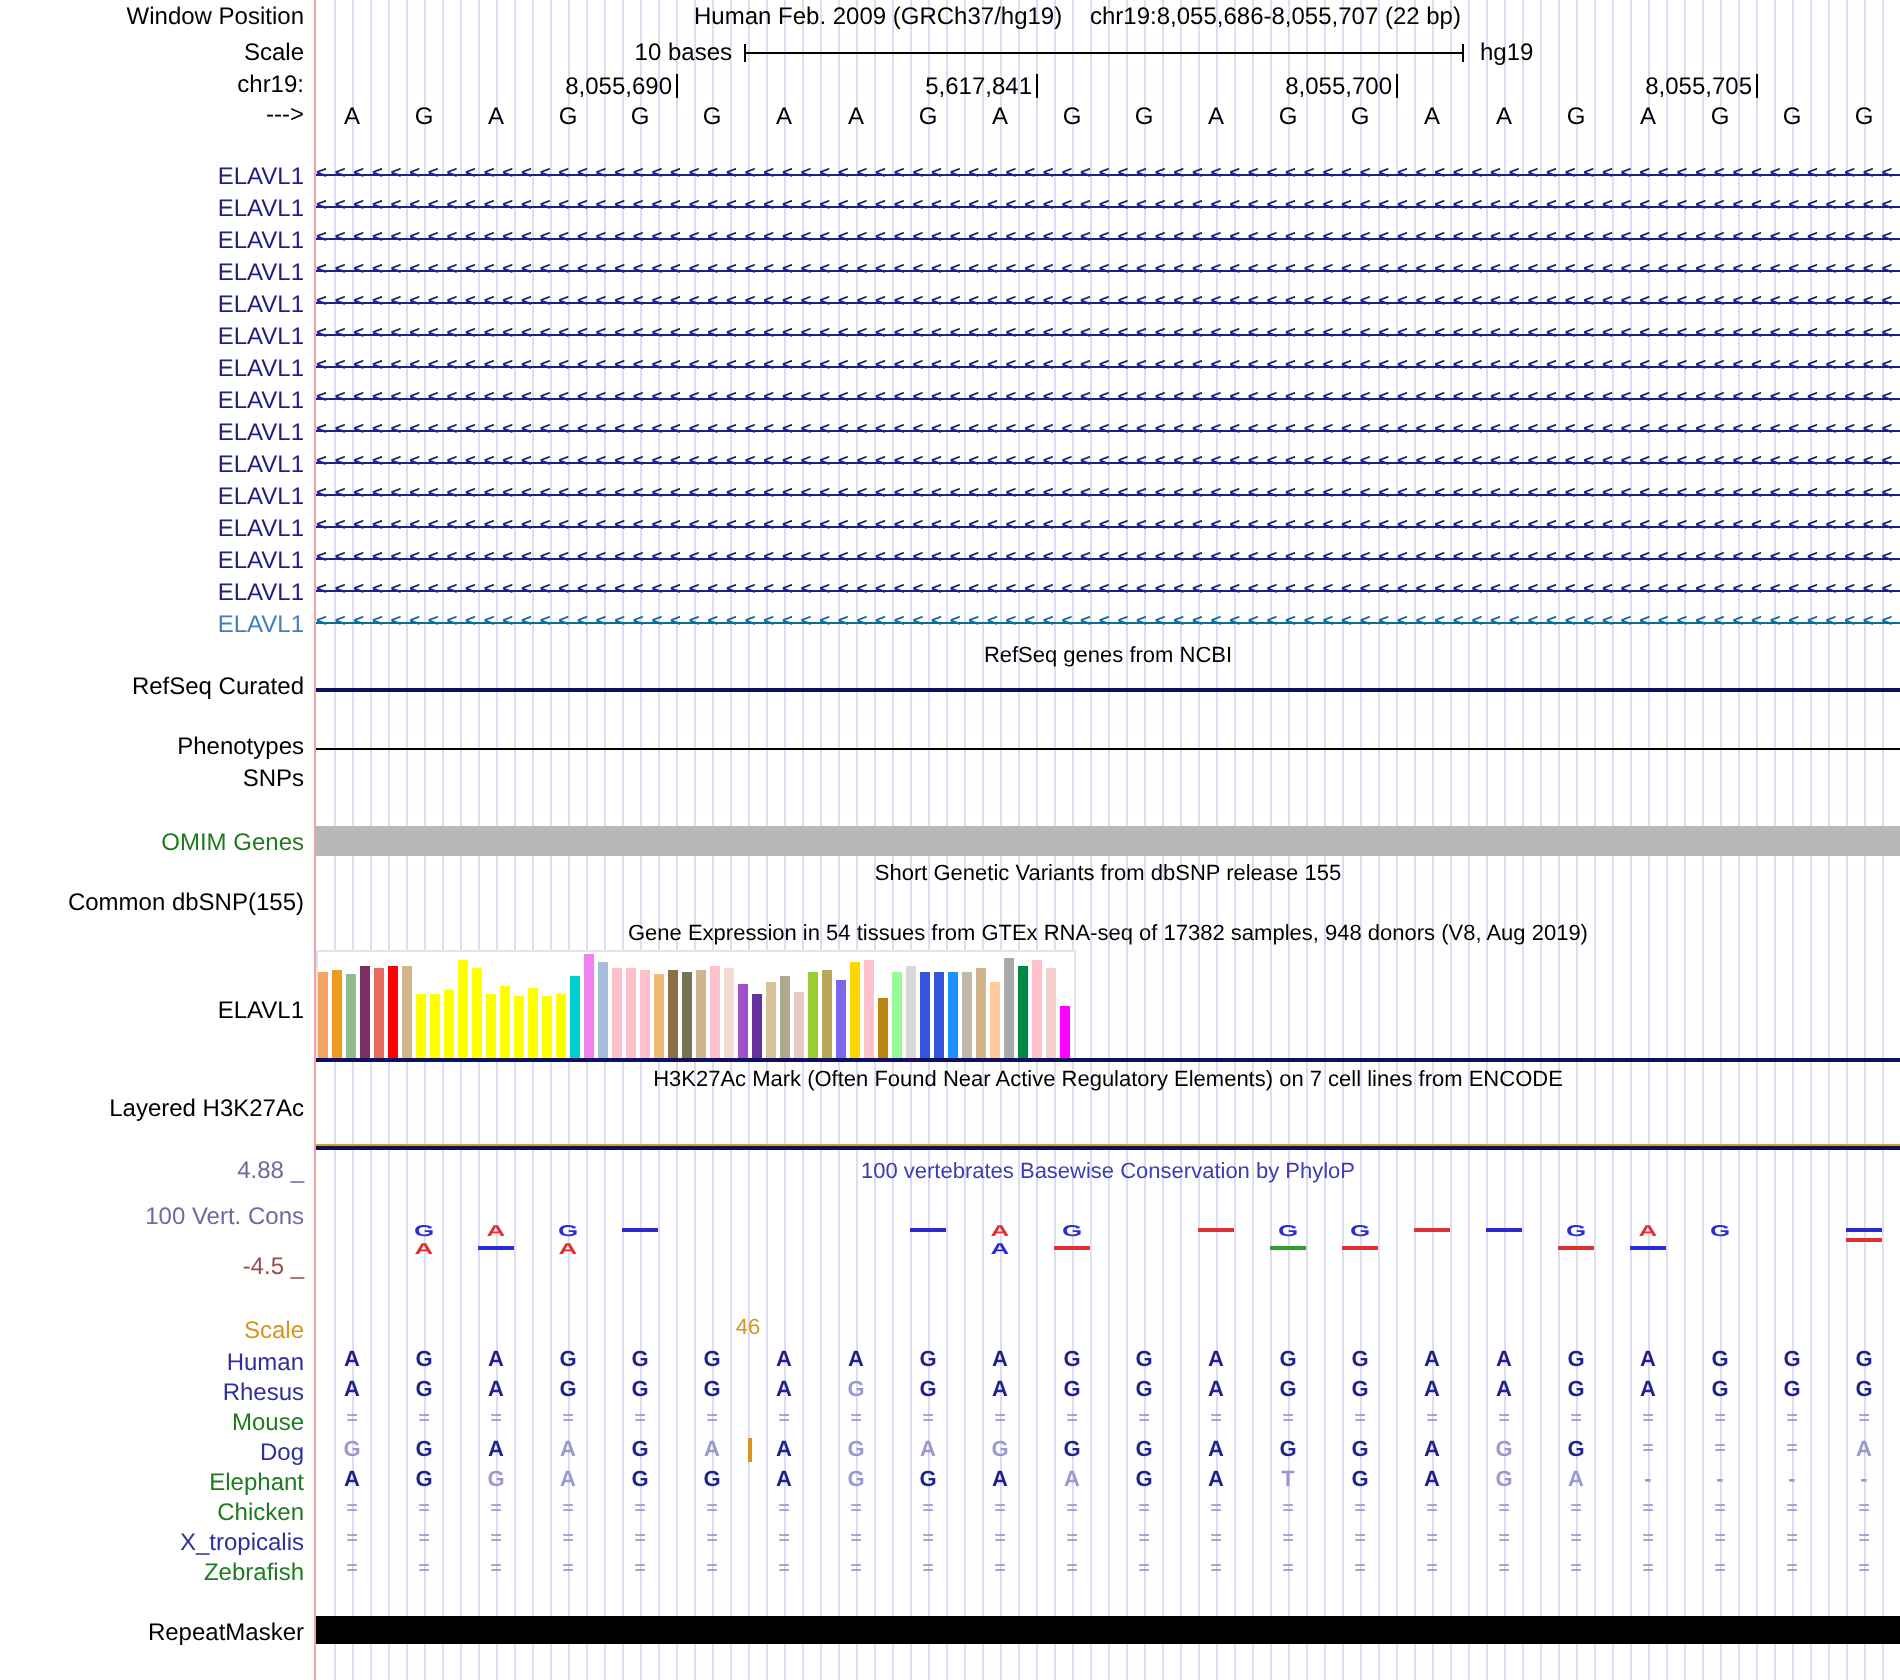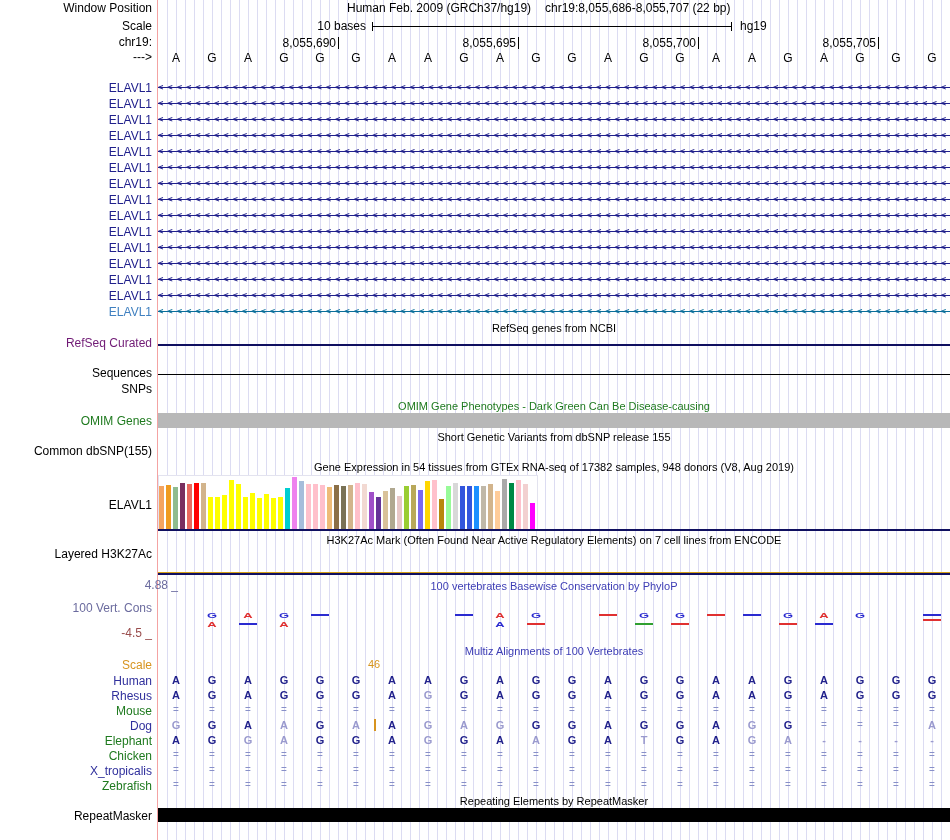--- a/index.html
+++ b/index.html
@@ -121,7 +121,7 @@
   <div id="ticks">
       <div style="position: absolute; left: 250px; top: 36px; width: 86px; text-align: right; font: 12px &quot;Liberation Sans&quot;, sans-serif;">8,055,690</div>
       <div style="position: absolute; left: 338px; top: 37px; width: 1px; height: 12px; background: rgb(0, 0, 0);"></div>
-      <div style="position: absolute; left: 430px; top: 36px; width: 86px; text-align: right; font: 12px &quot;Liberation Sans&quot;, sans-serif;">8,055,695</div>
+      <div style="position: absolute; left: 430px; top: 36px; width: 86px; text-align: right; font: 12px &quot;Liberation Sans&quot;, sans-serif;">5,617,841</div>
       <div style="position: absolute; left: 518px; top: 37px; width: 1px; height: 12px; background: rgb(0, 0, 0);"></div>
       <div style="position: absolute; left: 610px; top: 36px; width: 86px; text-align: right; font: 12px &quot;Liberation Sans&quot;, sans-serif;">8,055,700</div>
       <div style="position: absolute; left: 698px; top: 37px; width: 1px; height: 12px; background: rgb(0, 0, 0);"></div>

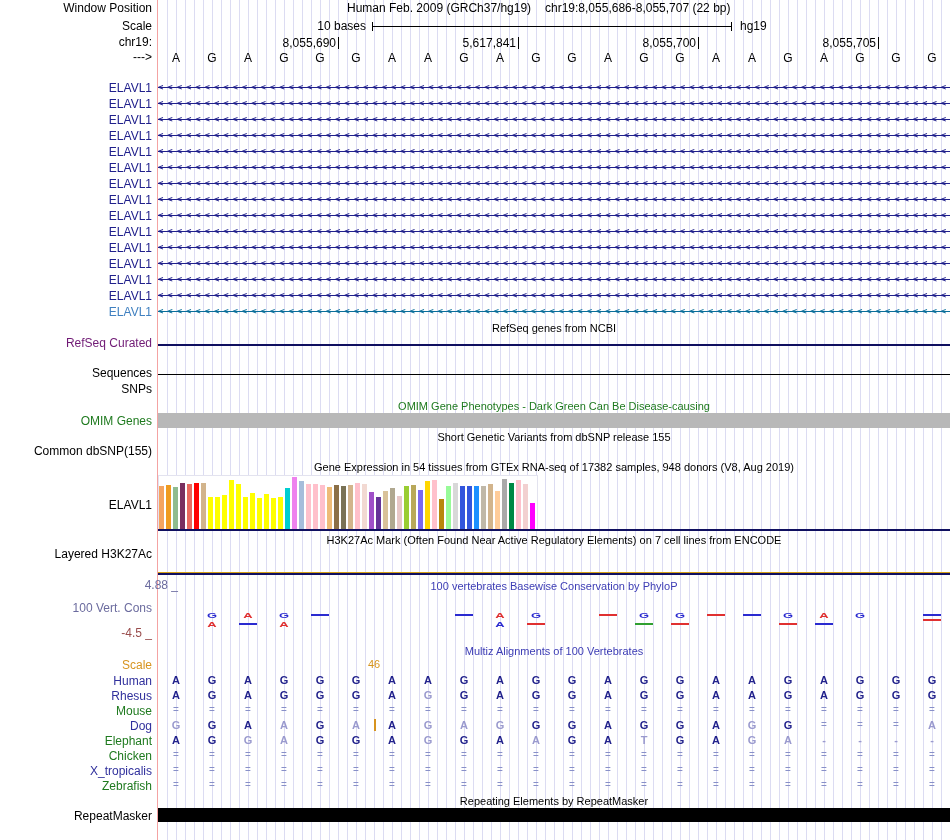--- a/index.html
+++ b/index.html
@@ -234,7 +234,7 @@
     </div>
 
   <div class="title" style="top:322px">RefSeq genes from NCBI</div>
-  <div class="lbl" style="top: 337px; color: #701a75;" id="refseq-label">RefSeq Curated</div>
+  <div class="lbl" style="top: 337px; color: #000000;" id="refseq-label">RefSeq Curated</div>
   <div class="abs" style="left: 158px; top: 344px; width: 792px; height: 2px; background: rgb(16, 16, 96);" id="refseq-line"></div>
 
   <div class="lbl" style="top:367px">Sequences</div>

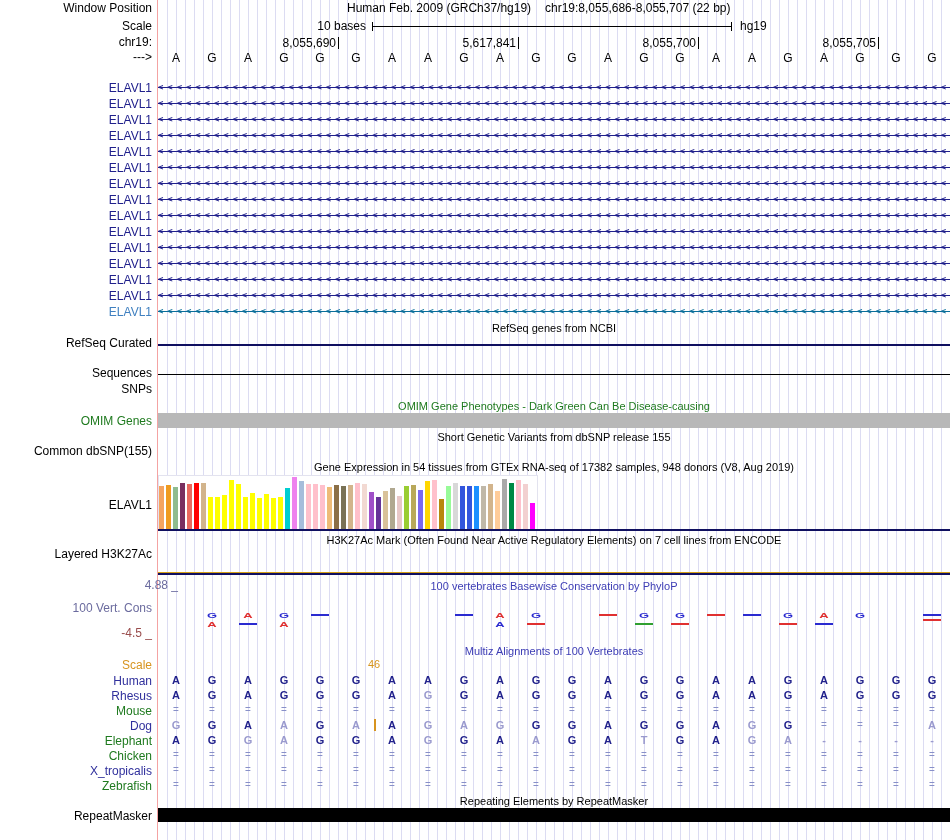--- a/index.html
+++ b/index.html
@@ -237,7 +237,7 @@
   <div class="lbl" style="top: 337px; color: #000000;" id="refseq-label">RefSeq Curated</div>
   <div class="abs" style="left: 158px; top: 344px; width: 792px; height: 2px; background: rgb(16, 16, 96);" id="refseq-line"></div>
 
-  <div class="lbl" style="top:367px">Sequences</div>
+  <div class="lbl" style="top:367px">Phenotypes</div>
   <div class="abs" style="left:158px;top:374px;width:792px;height:1px;background:#000"></div>
   <div class="lbl" style="top:383px">SNPs</div>
 

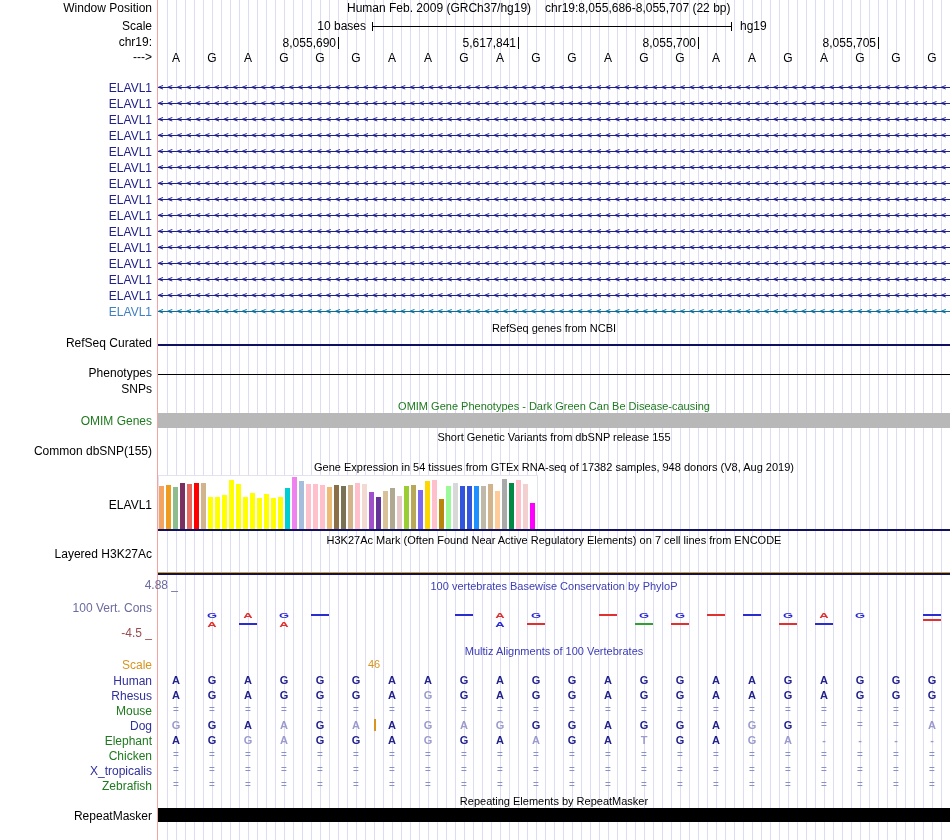--- a/index.html
+++ b/index.html
@@ -241,7 +241,6 @@
   <div class="abs" style="left:158px;top:374px;width:792px;height:1px;background:#000"></div>
   <div class="lbl" style="top:383px">SNPs</div>
 
-  <div class="title" style="top: 400px; color: rgb(31, 122, 31);" id="omim-title">OMIM Gene Phenotypes - Dark Green Can Be Disease-causing</div>
   <div class="abs" style="left: 158px; top: 413px; width: 792px; height: 15px; background: rgb(184, 184, 184);" id="omim-bar"></div>
   <div class="lbl" style="top: 415px; color: rgb(31, 122, 31);" id="omim-label">OMIM Genes</div>
 

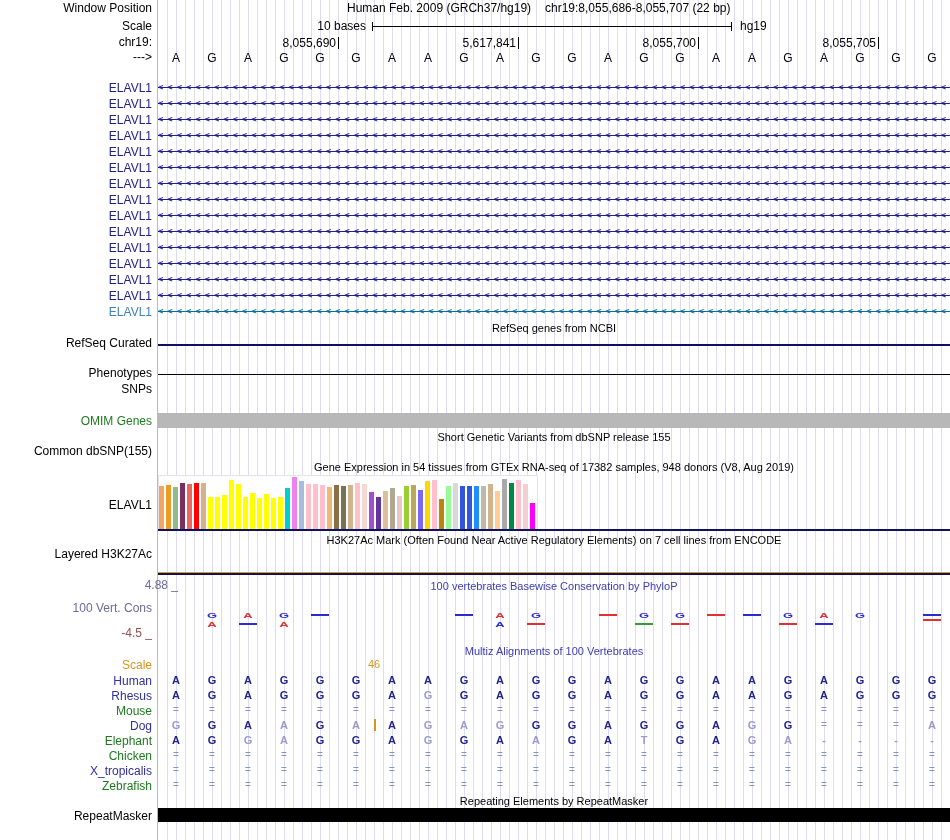--- a/index.html
+++ b/index.html
@@ -313,7 +313,7 @@
   <div class="abs" style="left: 158px; top: 572px; width: 792px; height: 1px; background: rgb(212, 160, 23);" id="h3k-orange-line"></div>
   <div class="abs" style="left: 158px; top: 573px; width: 792px; height: 2px; background: rgb(16, 16, 96);" id="h3k-navy-line"></div>
 
-  <div class="lbl" style="top: 579px; color: rgb(107, 107, 158); padding-left: 26px;" id="cons-max">4.88 _</div>
+  <div class="lbl" style="top: 579px; color: rgb(107, 107, 158);" id="cons-max">4.88 _</div>
   <div class="title" style="top: 580px; color: rgb(60, 60, 180);" id="cons-title">100 vertebrates Basewise Conservation by PhyloP</div>
   <div class="lbl" style="top: 602px; color: rgb(107, 107, 158);" id="cons-label">100 Vert. Cons</div>
   <div class="lbl" style="top: 627px; color: rgb(153, 76, 76);" id="cons-min">-4.5 _</div>

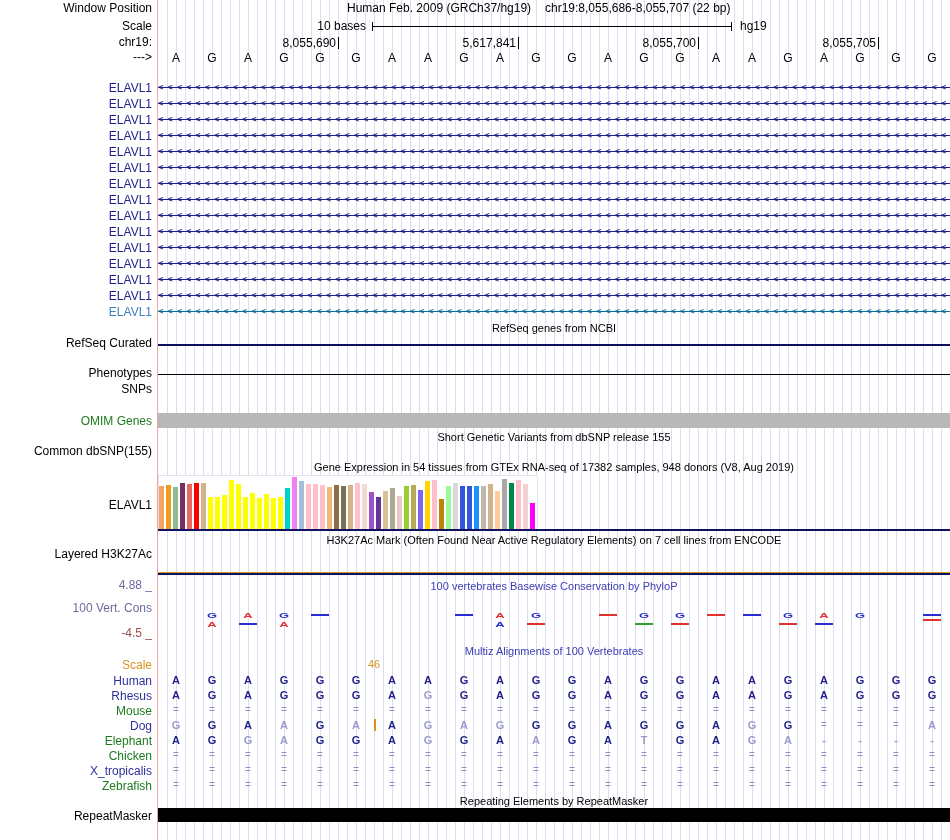--- a/index.html
+++ b/index.html
@@ -378,7 +378,6 @@
       </div>
     </div>
 
-  <div class="title" style="top: 645px; color: rgb(60, 60, 180);" id="multiz-title">Multiz Alignments of 100 Vertebrates</div>
   <div class="lbl" style="top: 659px; color: rgb(215, 148, 31);" id="gaps-label">Scale</div>
   <div id="gap-anno" class="abs" style="top: 658px; width: 20px; text-align: center; font-size: 11px; left: 364px; color: rgb(215, 148, 31);">46</div>
   <div id="align">

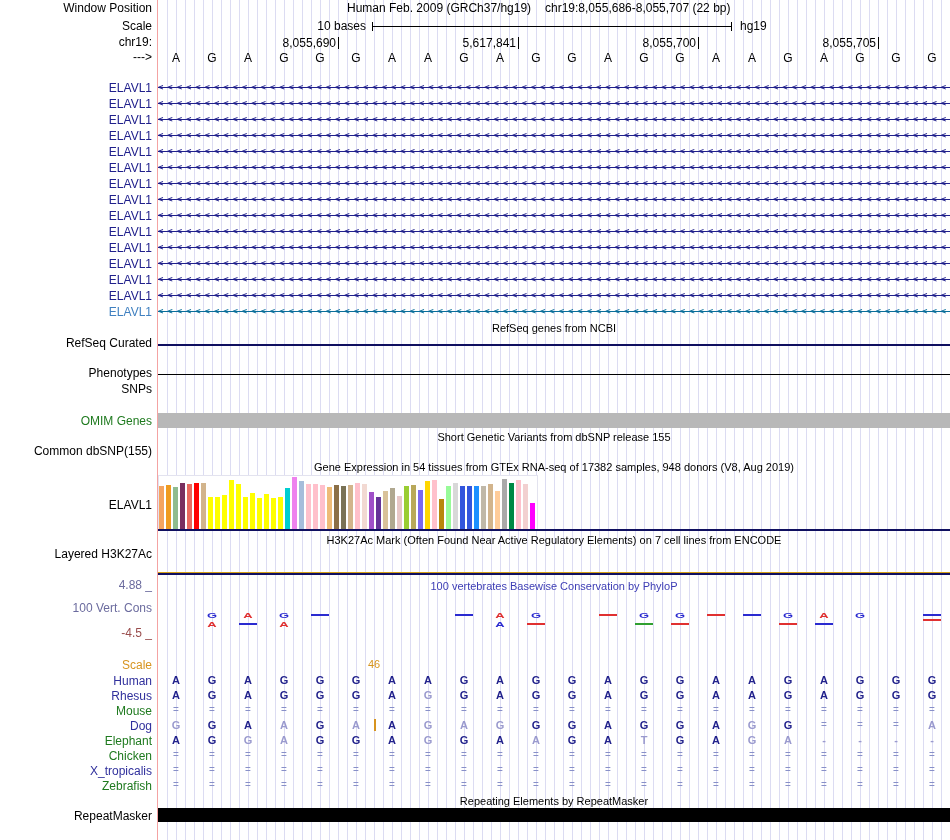--- a/index.html
+++ b/index.html
@@ -584,7 +584,6 @@
       </div>
     </div>
 
-  <div class="title" style="top:795px">Repeating Elements by RepeatMasker</div>
   <div class="abs" style="left: 158px; top: 808px; width: 792px; height: 14px; background: rgb(0, 0, 0);" id="repeat-bar"></div>
   <div class="lbl" style="top:810px">RepeatMasker</div>
 </div>

